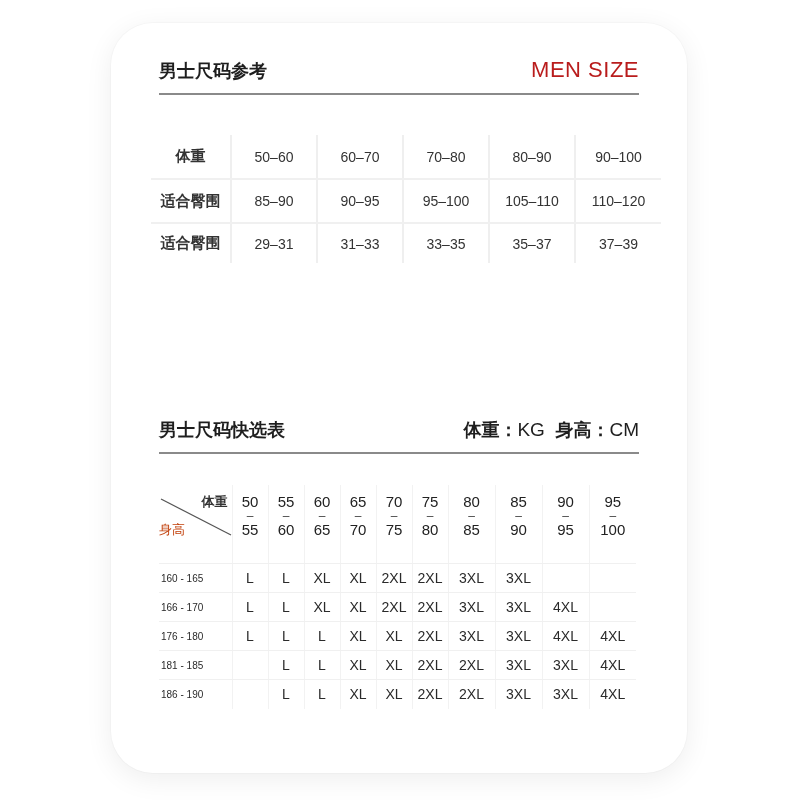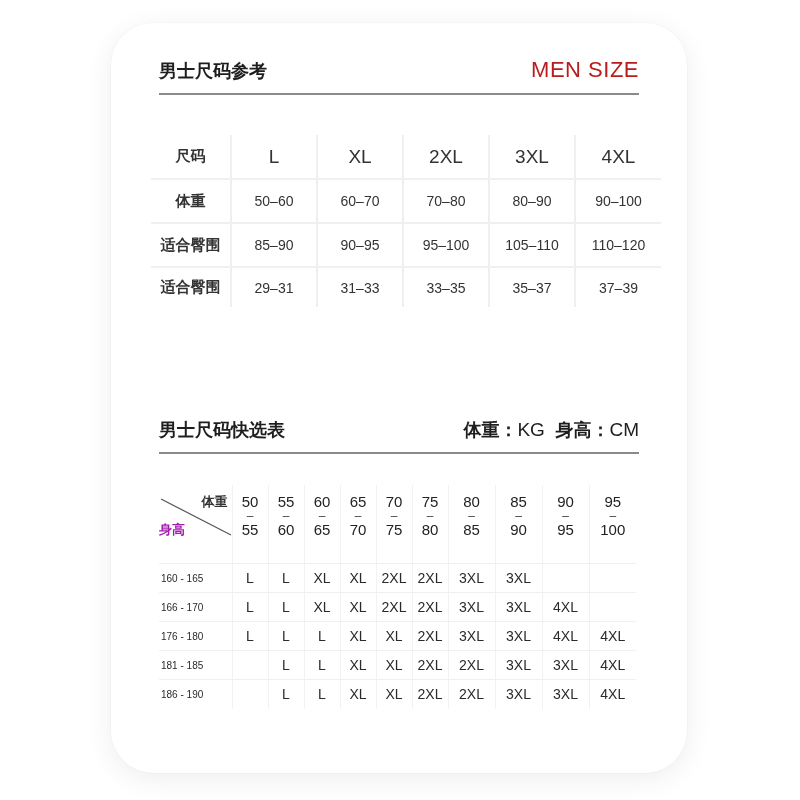--- a/index.html
+++ b/index.html
@@ -56,14 +56,6 @@
 
   <table class="t1">
     <tbody>
-        <tr class="hdr">
-      <td class="rh">尺码</td>
-      <td class="c">L</td>
-      <td class="c">XL</td>
-      <td class="c">2XL</td>
-      <td class="c">3XL</td>
-      <td class="c">4XL</td>
-    </tr>
     <tr>
       <td class="rh">体重</td>
       <td class="c">50–60</td>

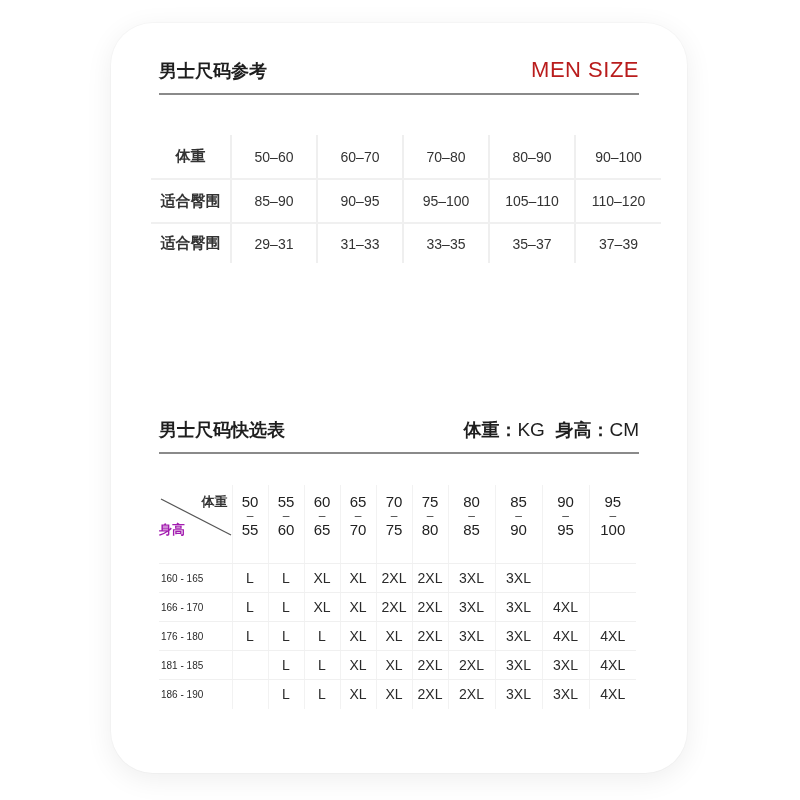--- a/index.html
+++ b/index.html
@@ -42,7 +42,7 @@
   .diag { position: relative; height: 78px; }
   .diag svg { position: absolute; left: 0; top: 0; }
   .diag .wt { position: absolute; right: 4px; top: 10px; font-size: 13px; font-weight: bold; color: #333; font-family: "DejaVu Sans", sans-serif; }
-  .diag .ht { position: absolute; left: 0; top: 38px; font-size: 13px; font-weight: bold; color: #a21caf; font-family: "DejaVu Sans", sans-serif; text-align: right; }
+  .diag .ht { position: absolute; left: 0; top: 38px; font-size: 13px; font-weight: normal; color: #c2410c; font-family: "DejaVu Sans", sans-serif; text-align: right; }
 </style>
 </head>
 <body>

